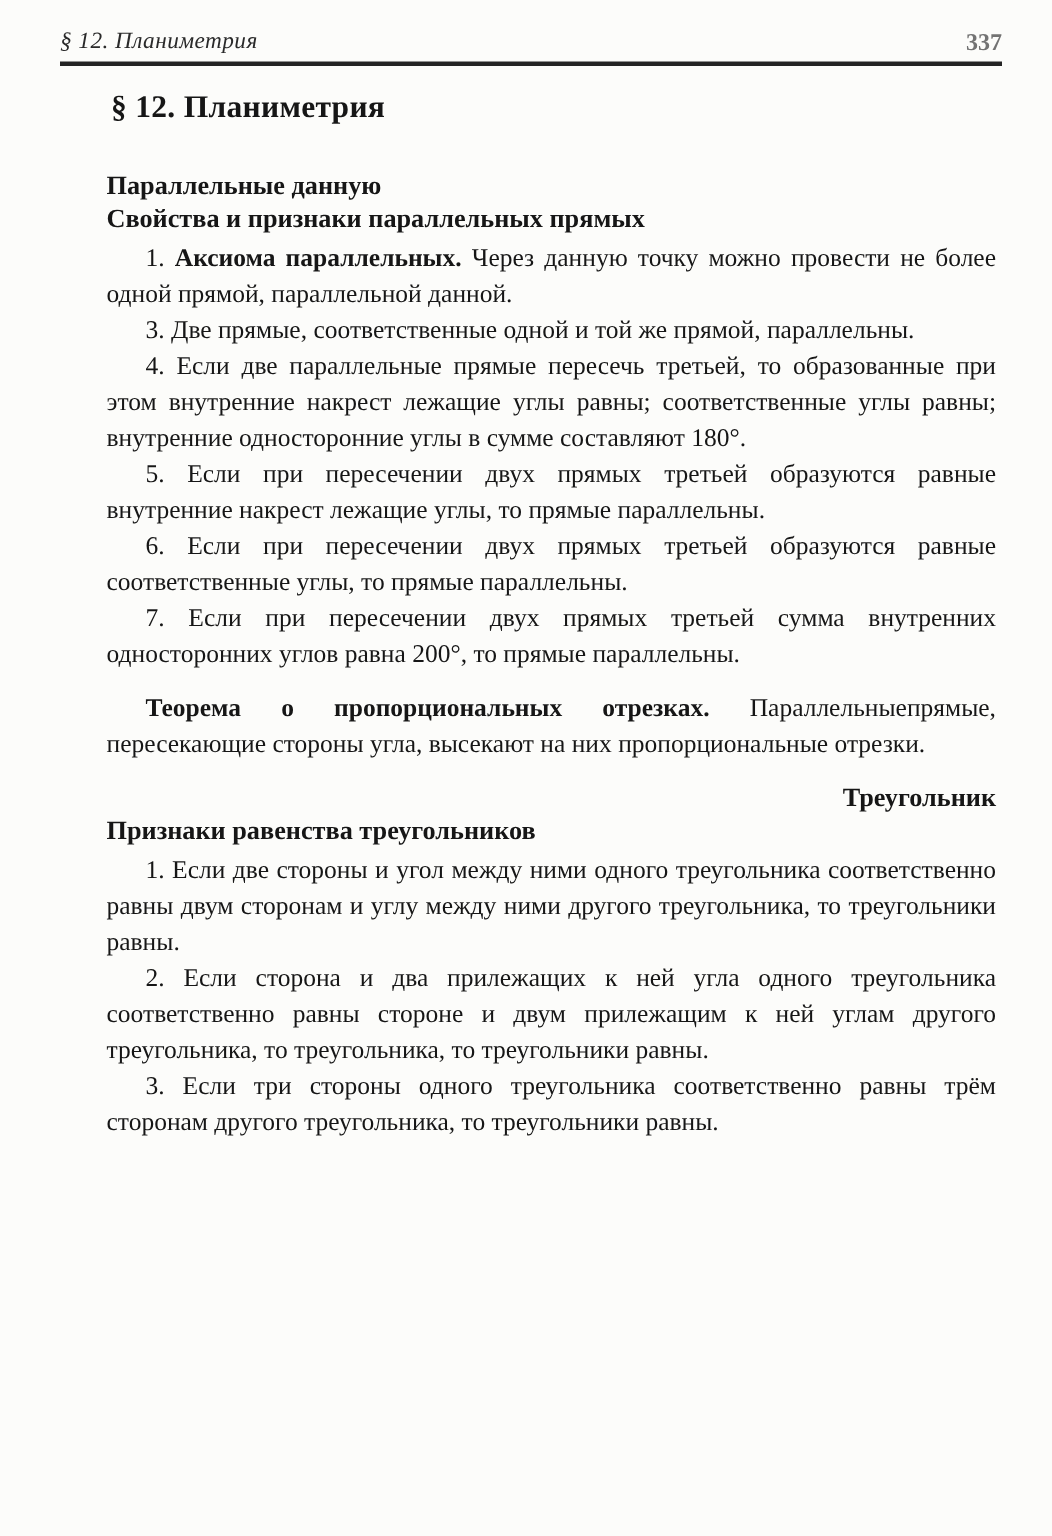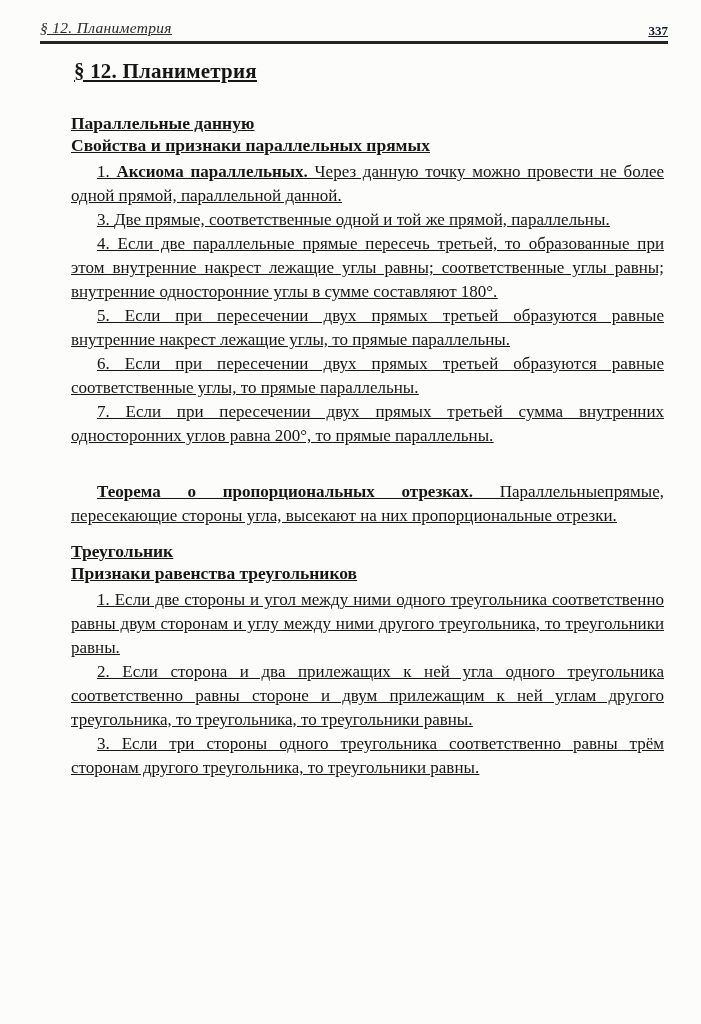--- a/index.html
+++ b/index.html
@@ -2,7 +2,7 @@
 <html lang="ru"><head>
 <meta charset="utf-8">
 <style>
-  * { margin: 0; padding: 0; box-sizing: border-box; text-decoration: underline; }
+  * { margin: 0; padding: 0; box-sizing: border-box; }
   html { background: #e8e8e6; }
   body {
     width: 701px; height: 1024px;

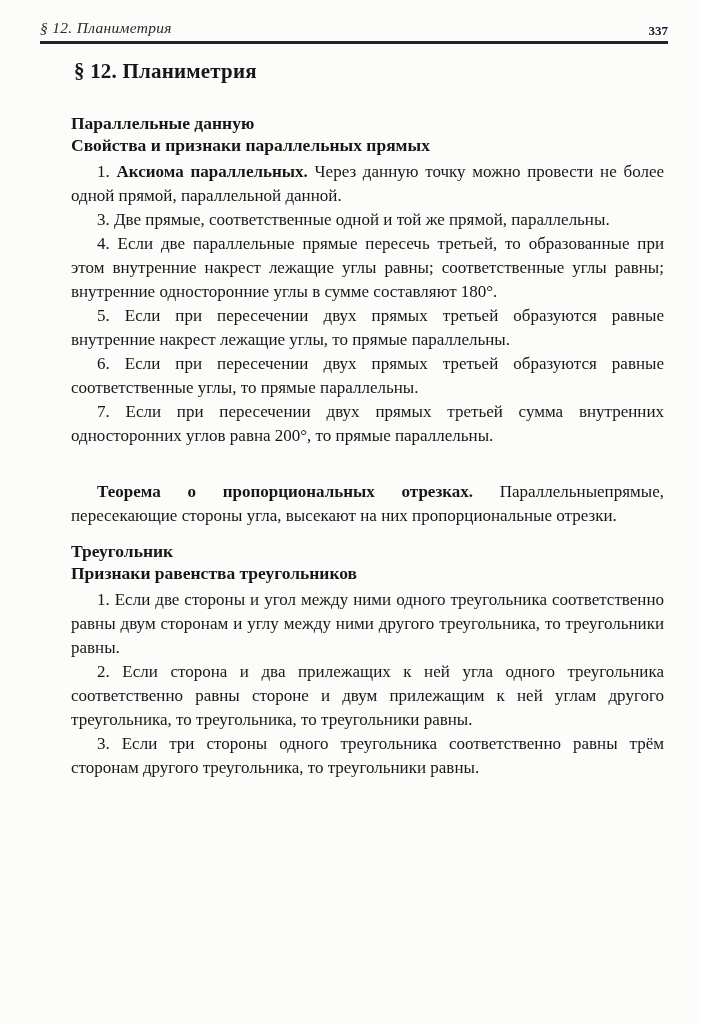--- a/index.html
+++ b/index.html
@@ -29,9 +29,9 @@
     color: #2a2a2a;
   }
   .page-number {
-    font-size: 13px;
+    font-size: 16px;
     font-weight: 600;
-    color: #0f172a;
+    color: #737373;
     line-height: 1;
   }
   .content {

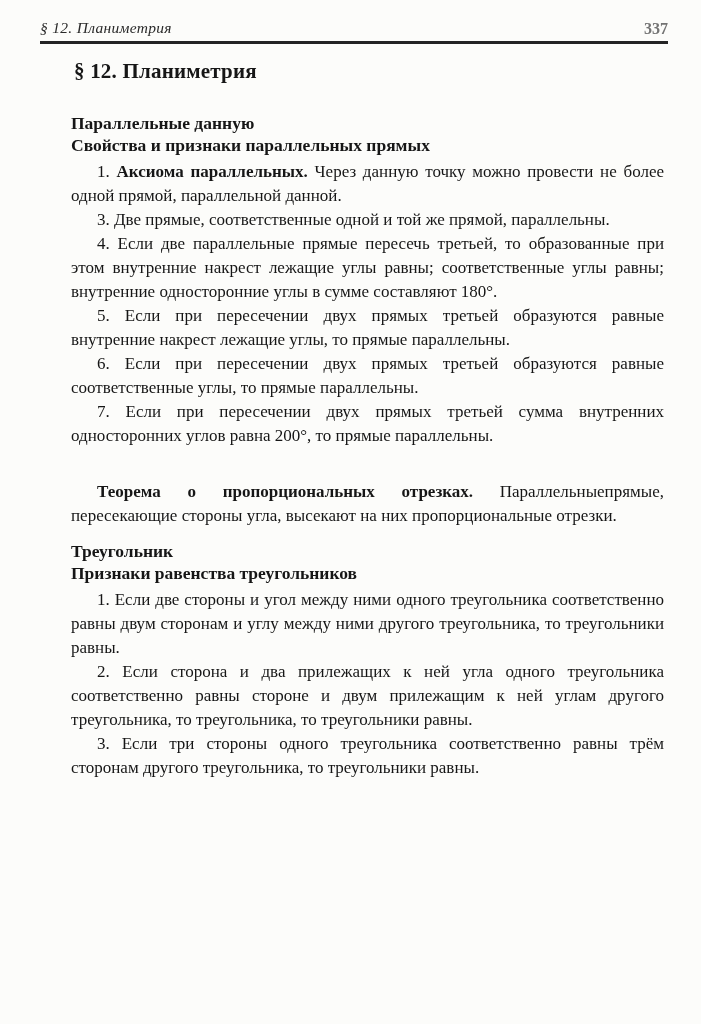--- a/index.html
+++ b/index.html
@@ -65,7 +65,7 @@
     margin: 0;
     hyphens: auto;
   }
-  p.theorem { margin-top: 32px; }
+  p.theorem { margin-top: 12px; }
   p.theorem.first { margin-top: 20px; }
   .lead { font-weight: bold; }
   .lead.wide-gap { margin-right: 8px; }

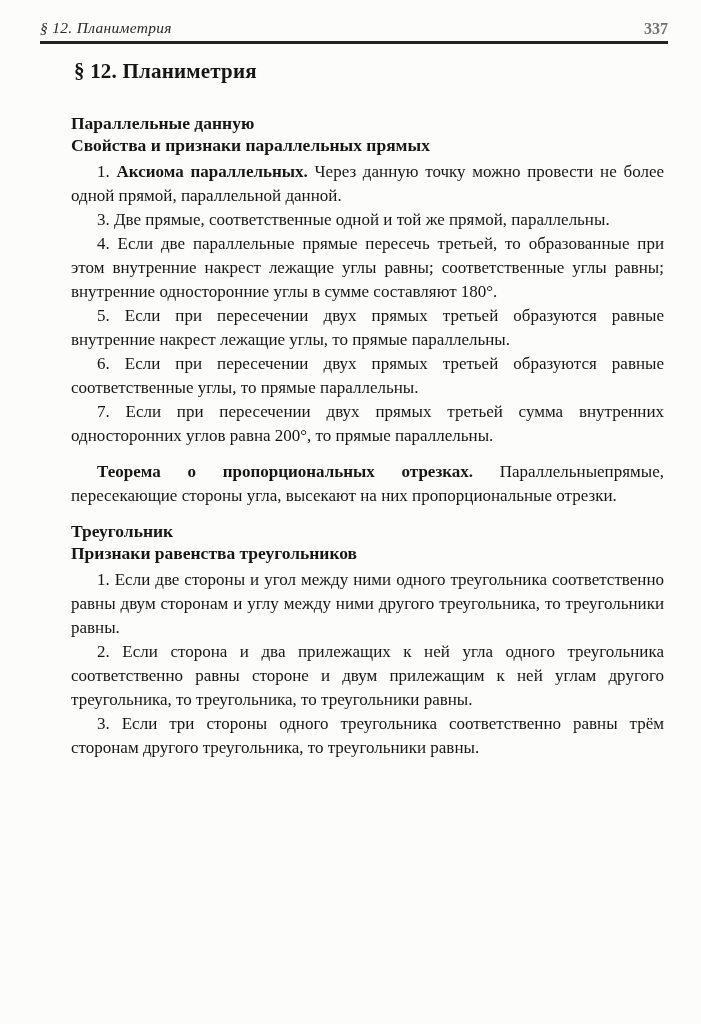--- a/index.html
+++ b/index.html
@@ -69,7 +69,7 @@
   p.theorem.first { margin-top: 20px; }
   .lead { font-weight: bold; }
   .lead.wide-gap { margin-right: 8px; }
-  .sec-heading.triangle { margin-top: 12px; }
+  .sec-heading.triangle { margin-top: 12px; text-align: right; }
 </style>
 </head>
 <body>

